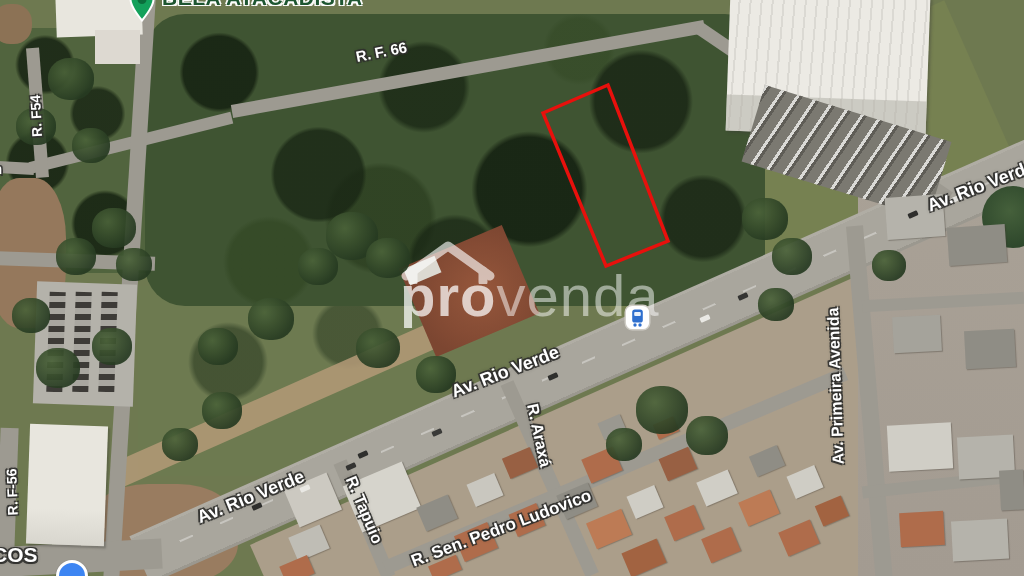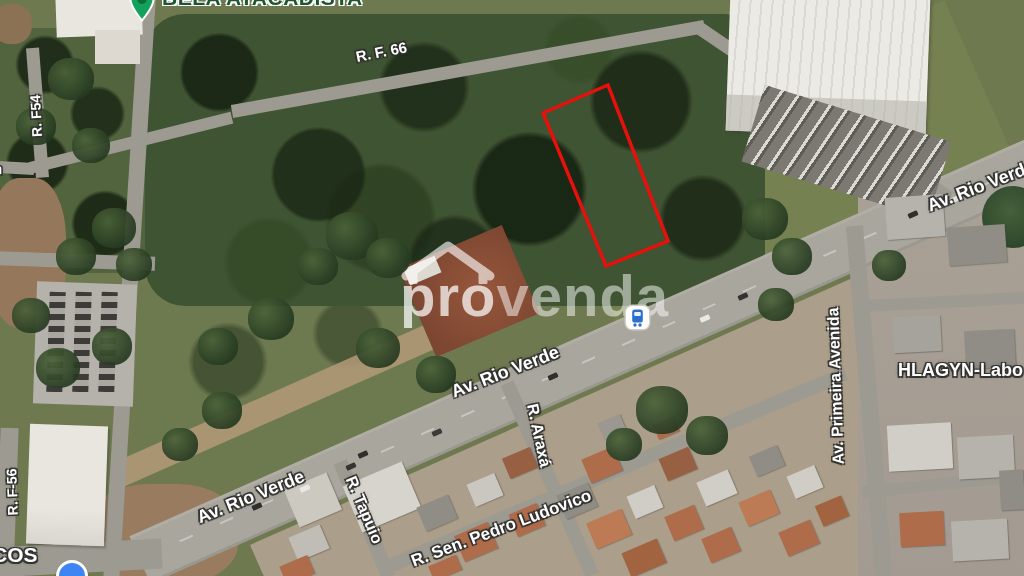--- a/index.html
+++ b/index.html
@@ -97,7 +97,7 @@
   #watermark{position:absolute;left:398px;top:238px;color:#fff;pointer-events:none;}
   #wm-text{position:absolute;left:2px;top:24px;font-size:58px;letter-spacing:1px;white-space:nowrap;}
   #wm-text .b{font-weight:700;opacity:.72;}
-  #wm-text .l{font-weight:700;opacity:.5;}
+  #wm-text .l{font-weight:400;opacity:.5;}
   #wm-house{position:absolute;left:0;top:0;opacity:.62;}
   
   .lbl{position:absolute;color:#fff;font-weight:700;white-space:nowrap;

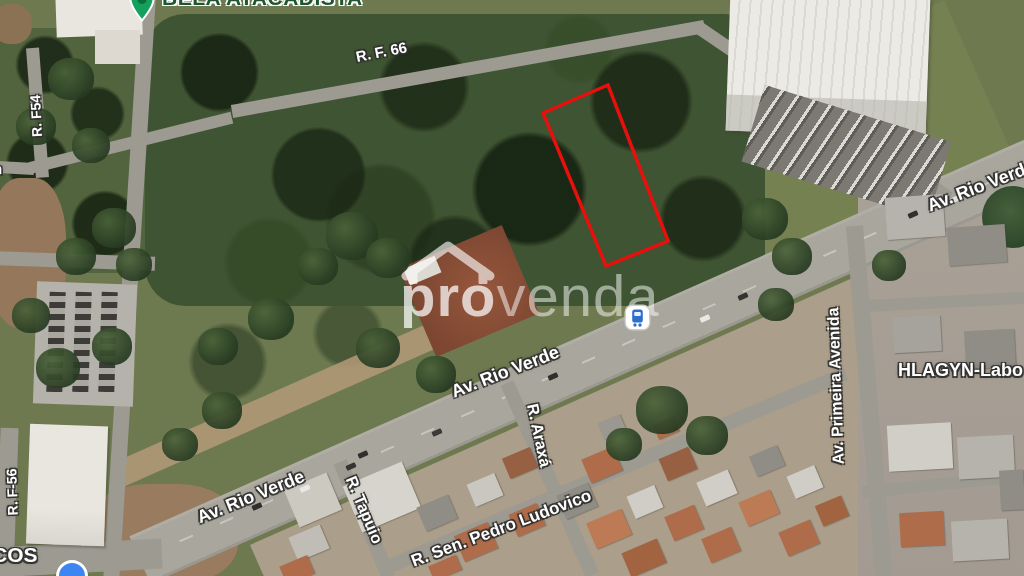--- a/index.html
+++ b/index.html
@@ -287,7 +287,6 @@
   <div class="lbl" id="lbl-primeira">Av. Primeira Avenida</div>
   <div class="lbl" id="lbl-rf56">R. F-56</div>
   <div class="lbl" id="lbl-hlagyn">
-    <div class="ln1">HLAGYN-Labo</div>
   </div>
   <div class="lbl" id="lbl-cos">COS</div>
   <div class="lbl" id="lbl-partial-n">n</div>

